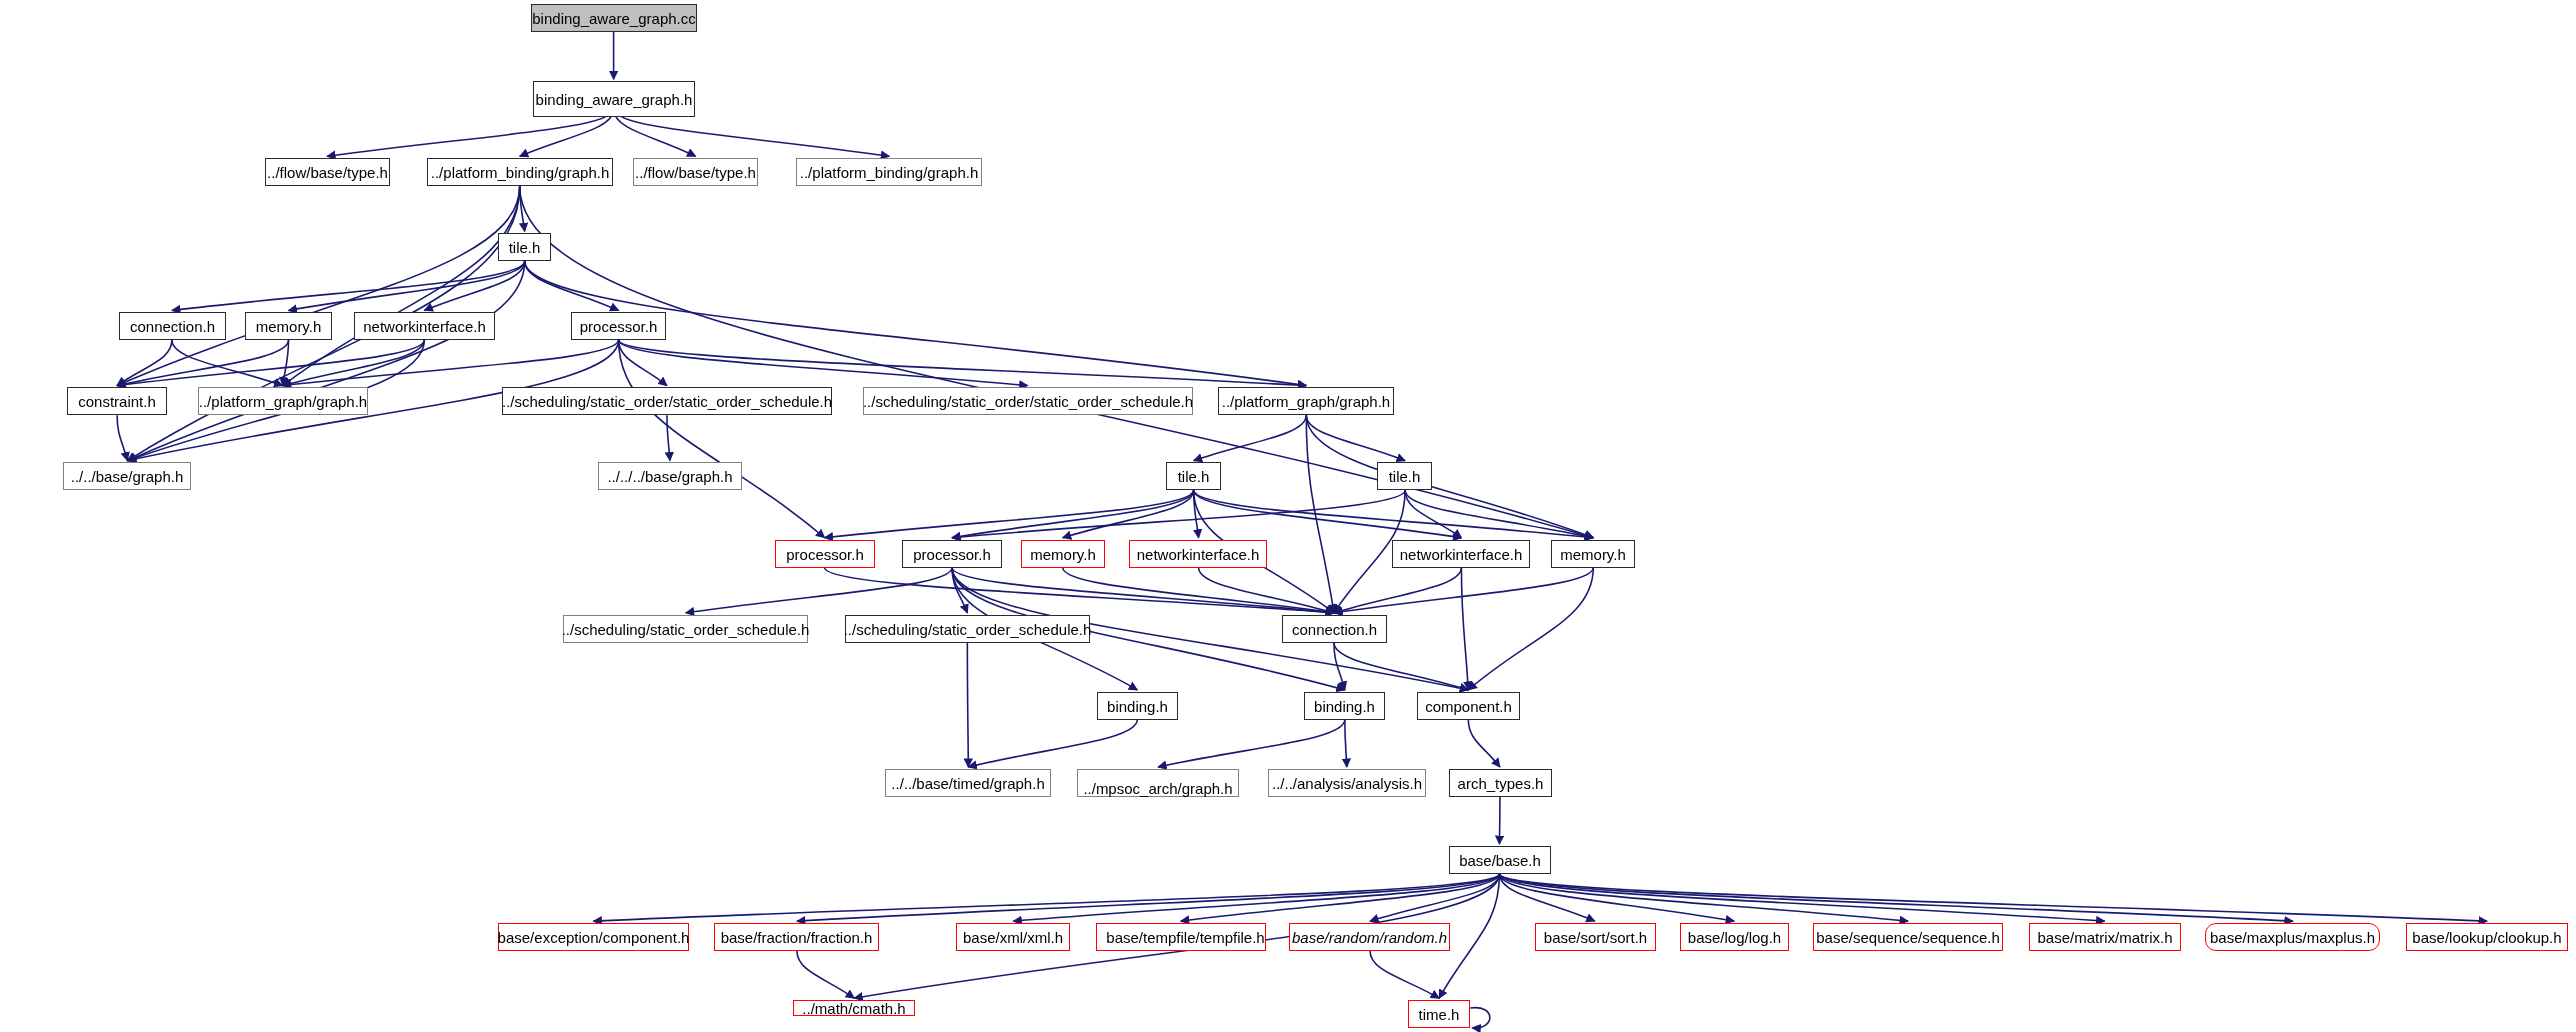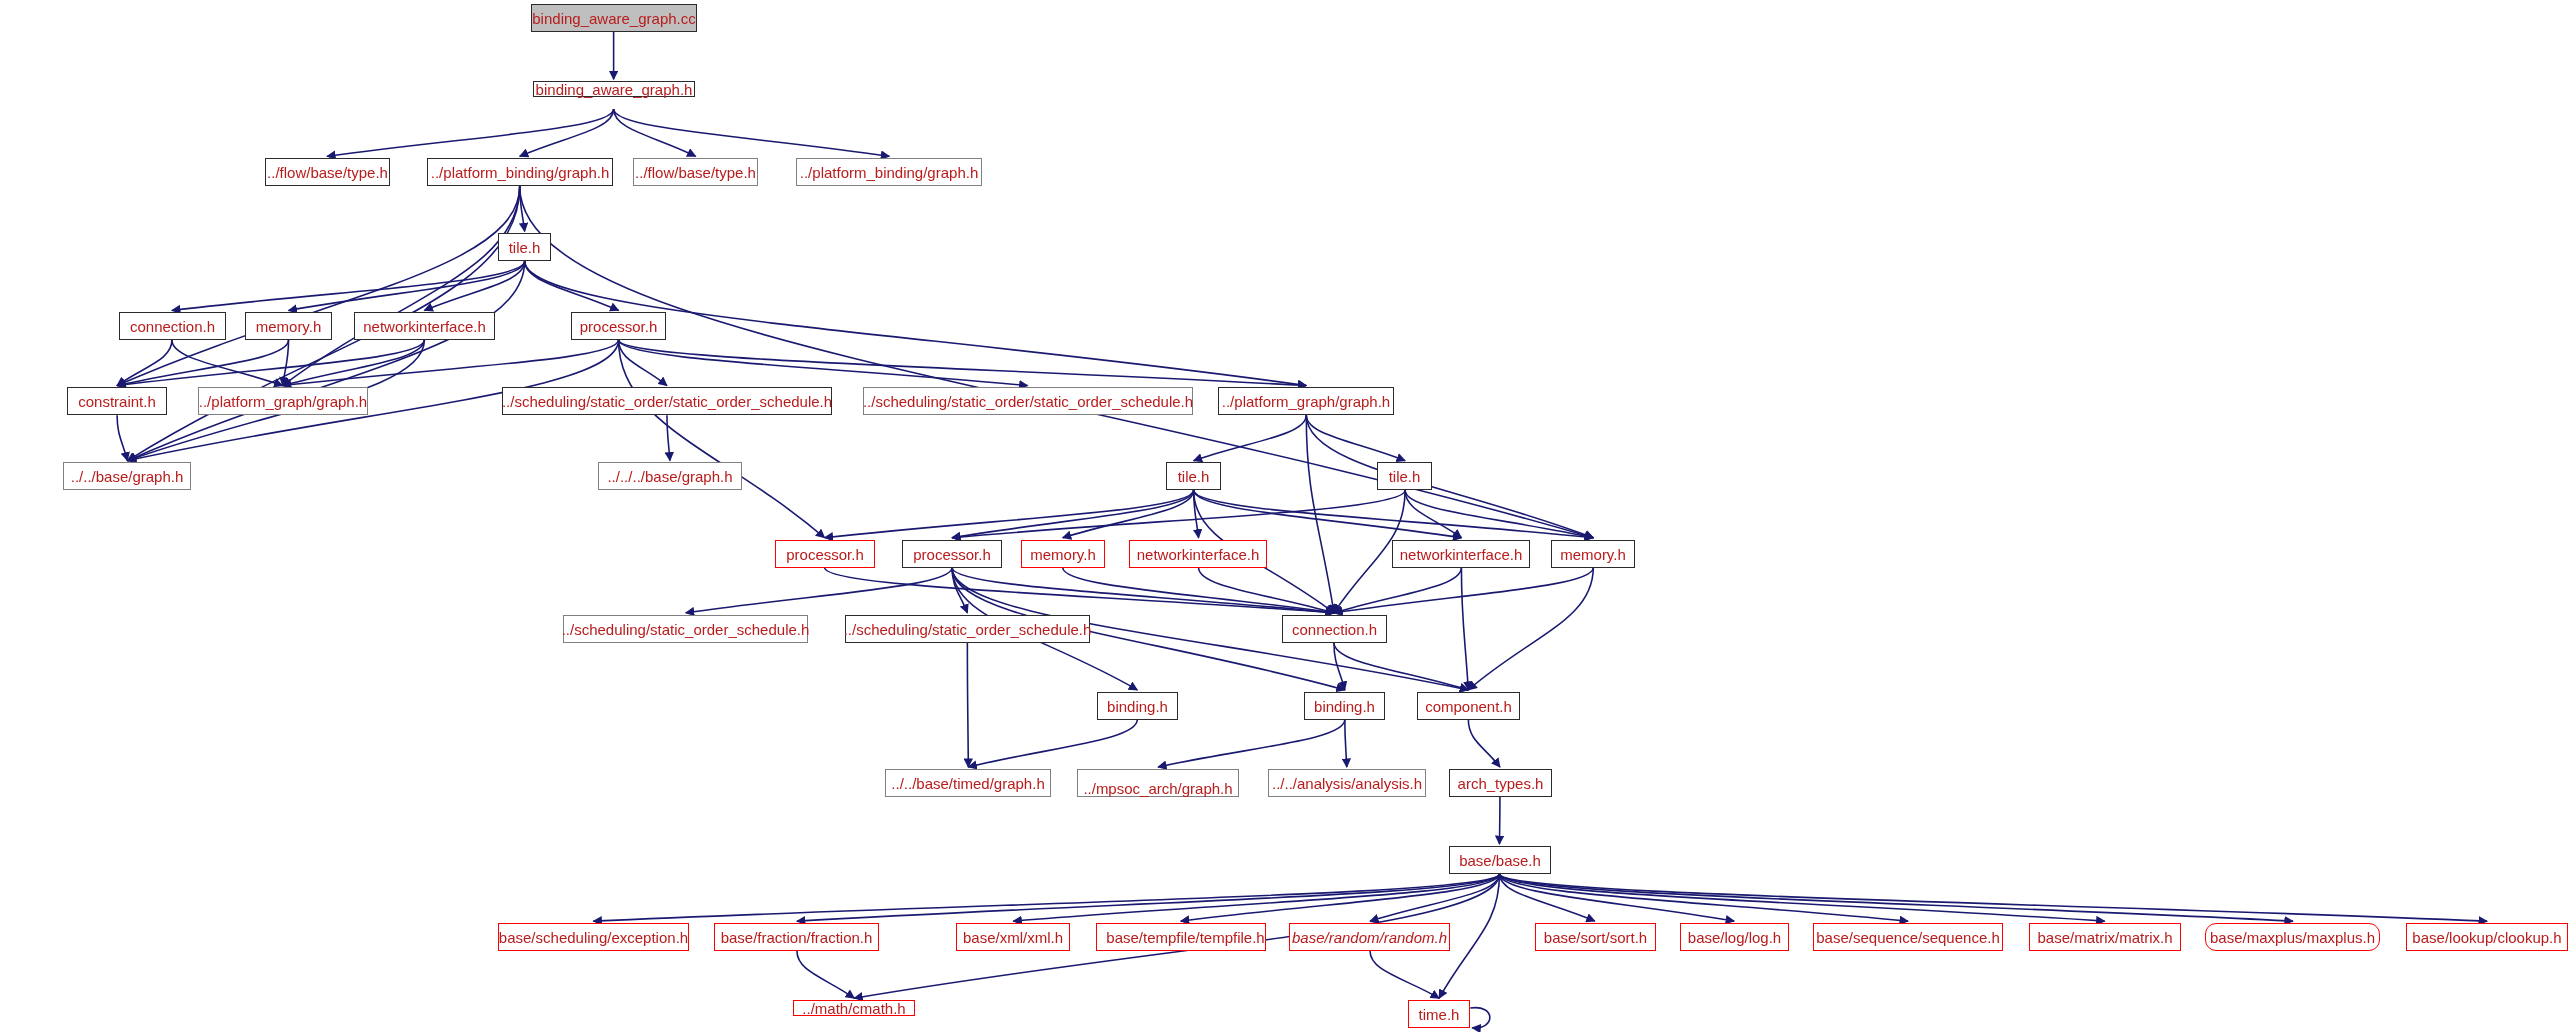--- a/index.html
+++ b/index.html
@@ -20,7 +20,7 @@
     align-items:center;
     justify-content:center;
     white-space:nowrap;
-    color:#b91c1c;
+    color:#000000;
     background:#ffffff;
     border:1px solid #808080;
     font-size:15px;

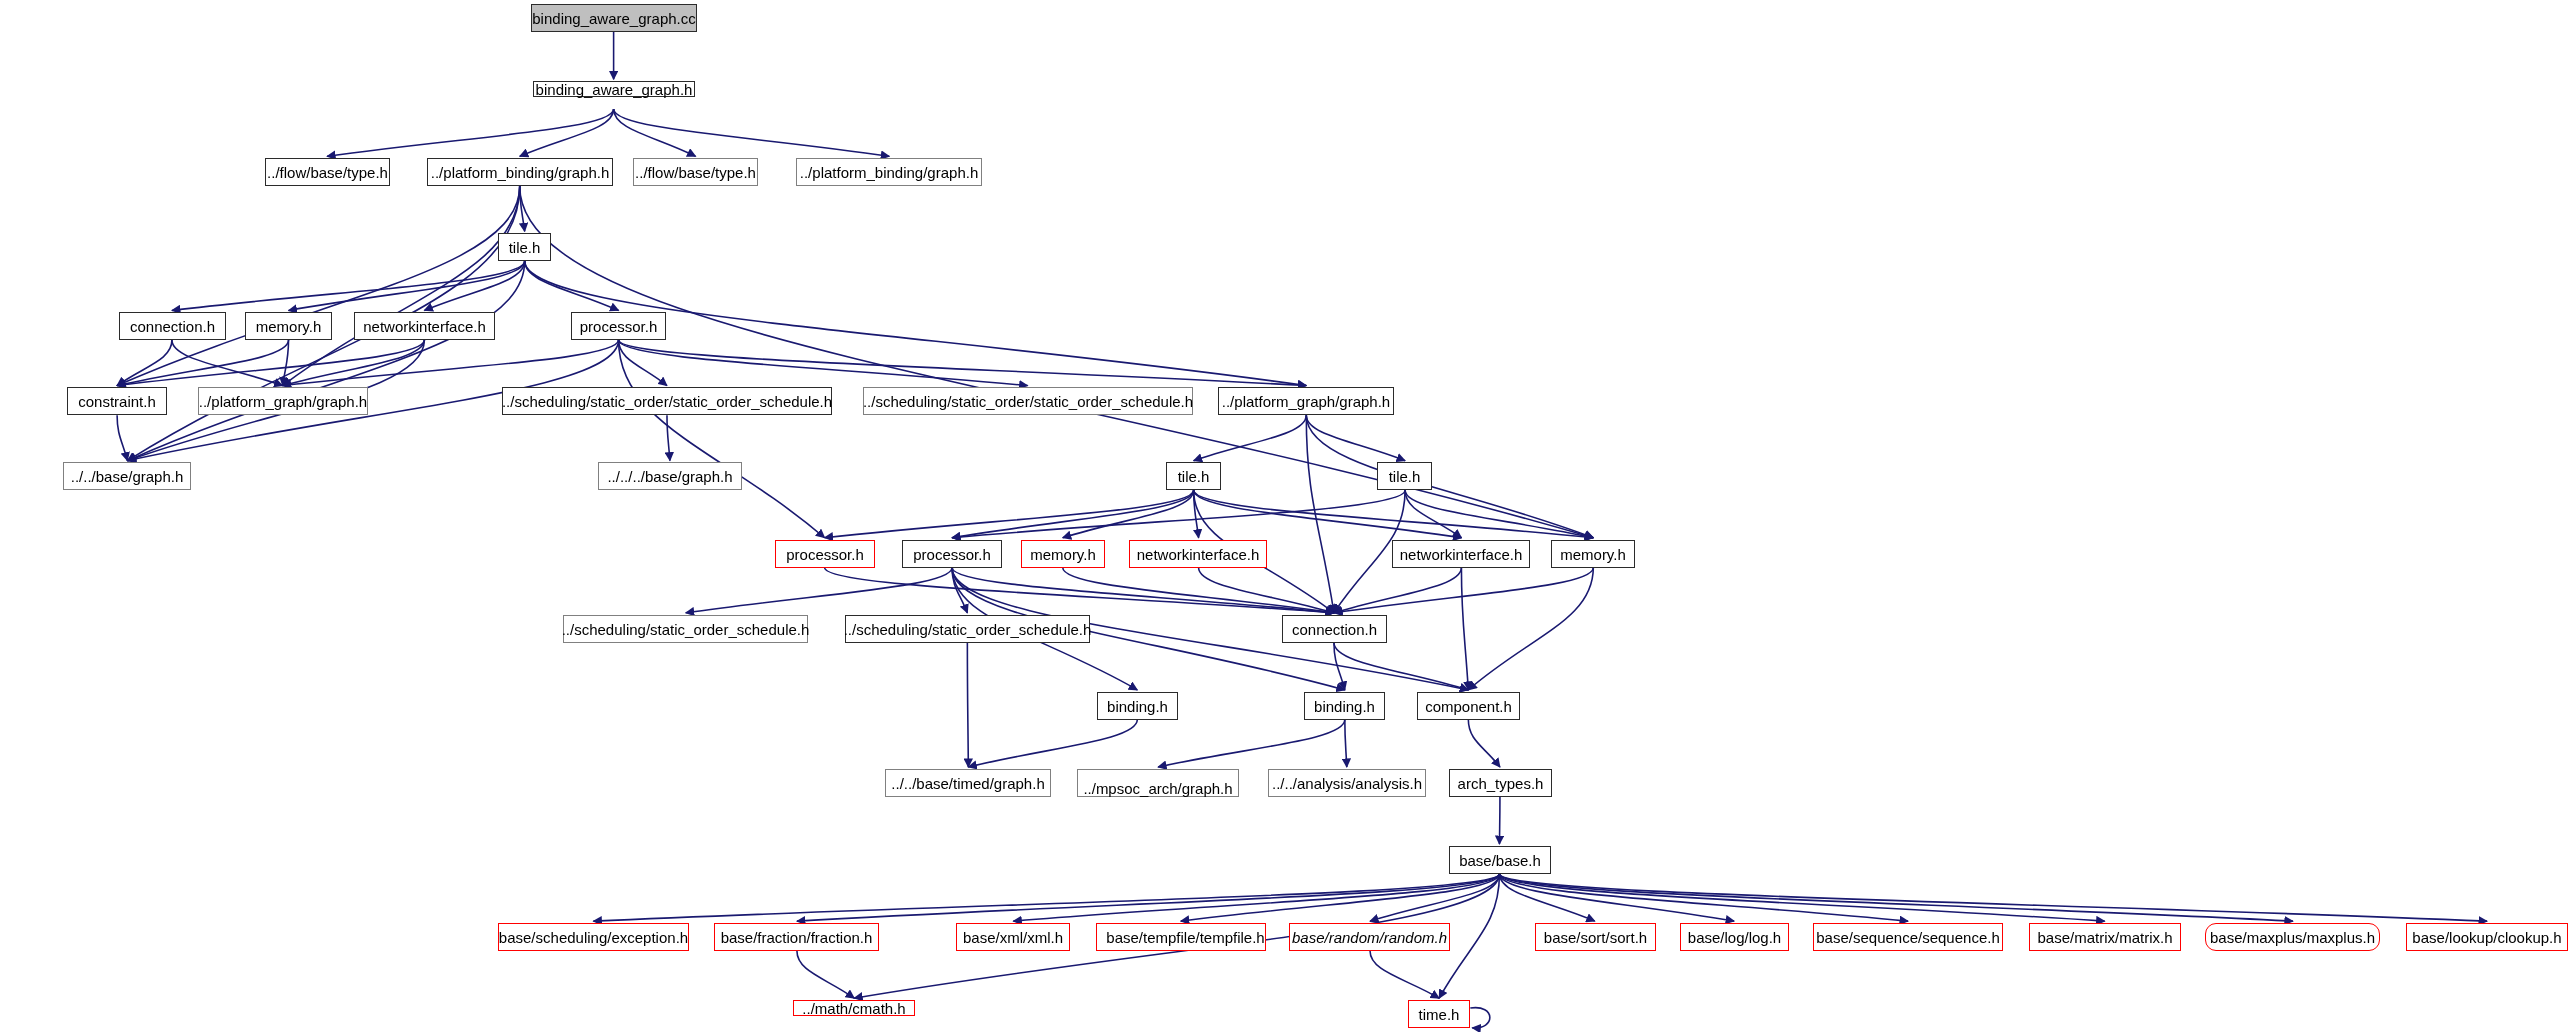--- a/index.html
+++ b/index.html
@@ -133,7 +133,7 @@
       <div class="node current" style="left: 531px; top: 4px; width: 166px; height: 28px;">
         <span>binding_aware_graph.cc</span>
       </div>
-      <div class="node solid" style="left: 533px; top: 81px; width: 162px; height: 16px;">
+      <div class="node solid" style="left: 533px; top: 81px; width: 162px; height: 36px;">
         <span>binding_aware_graph.h</span>
       </div>
       <div class="node solid" style="left: 265px; top: 158px; width: 125px; height: 28px;">

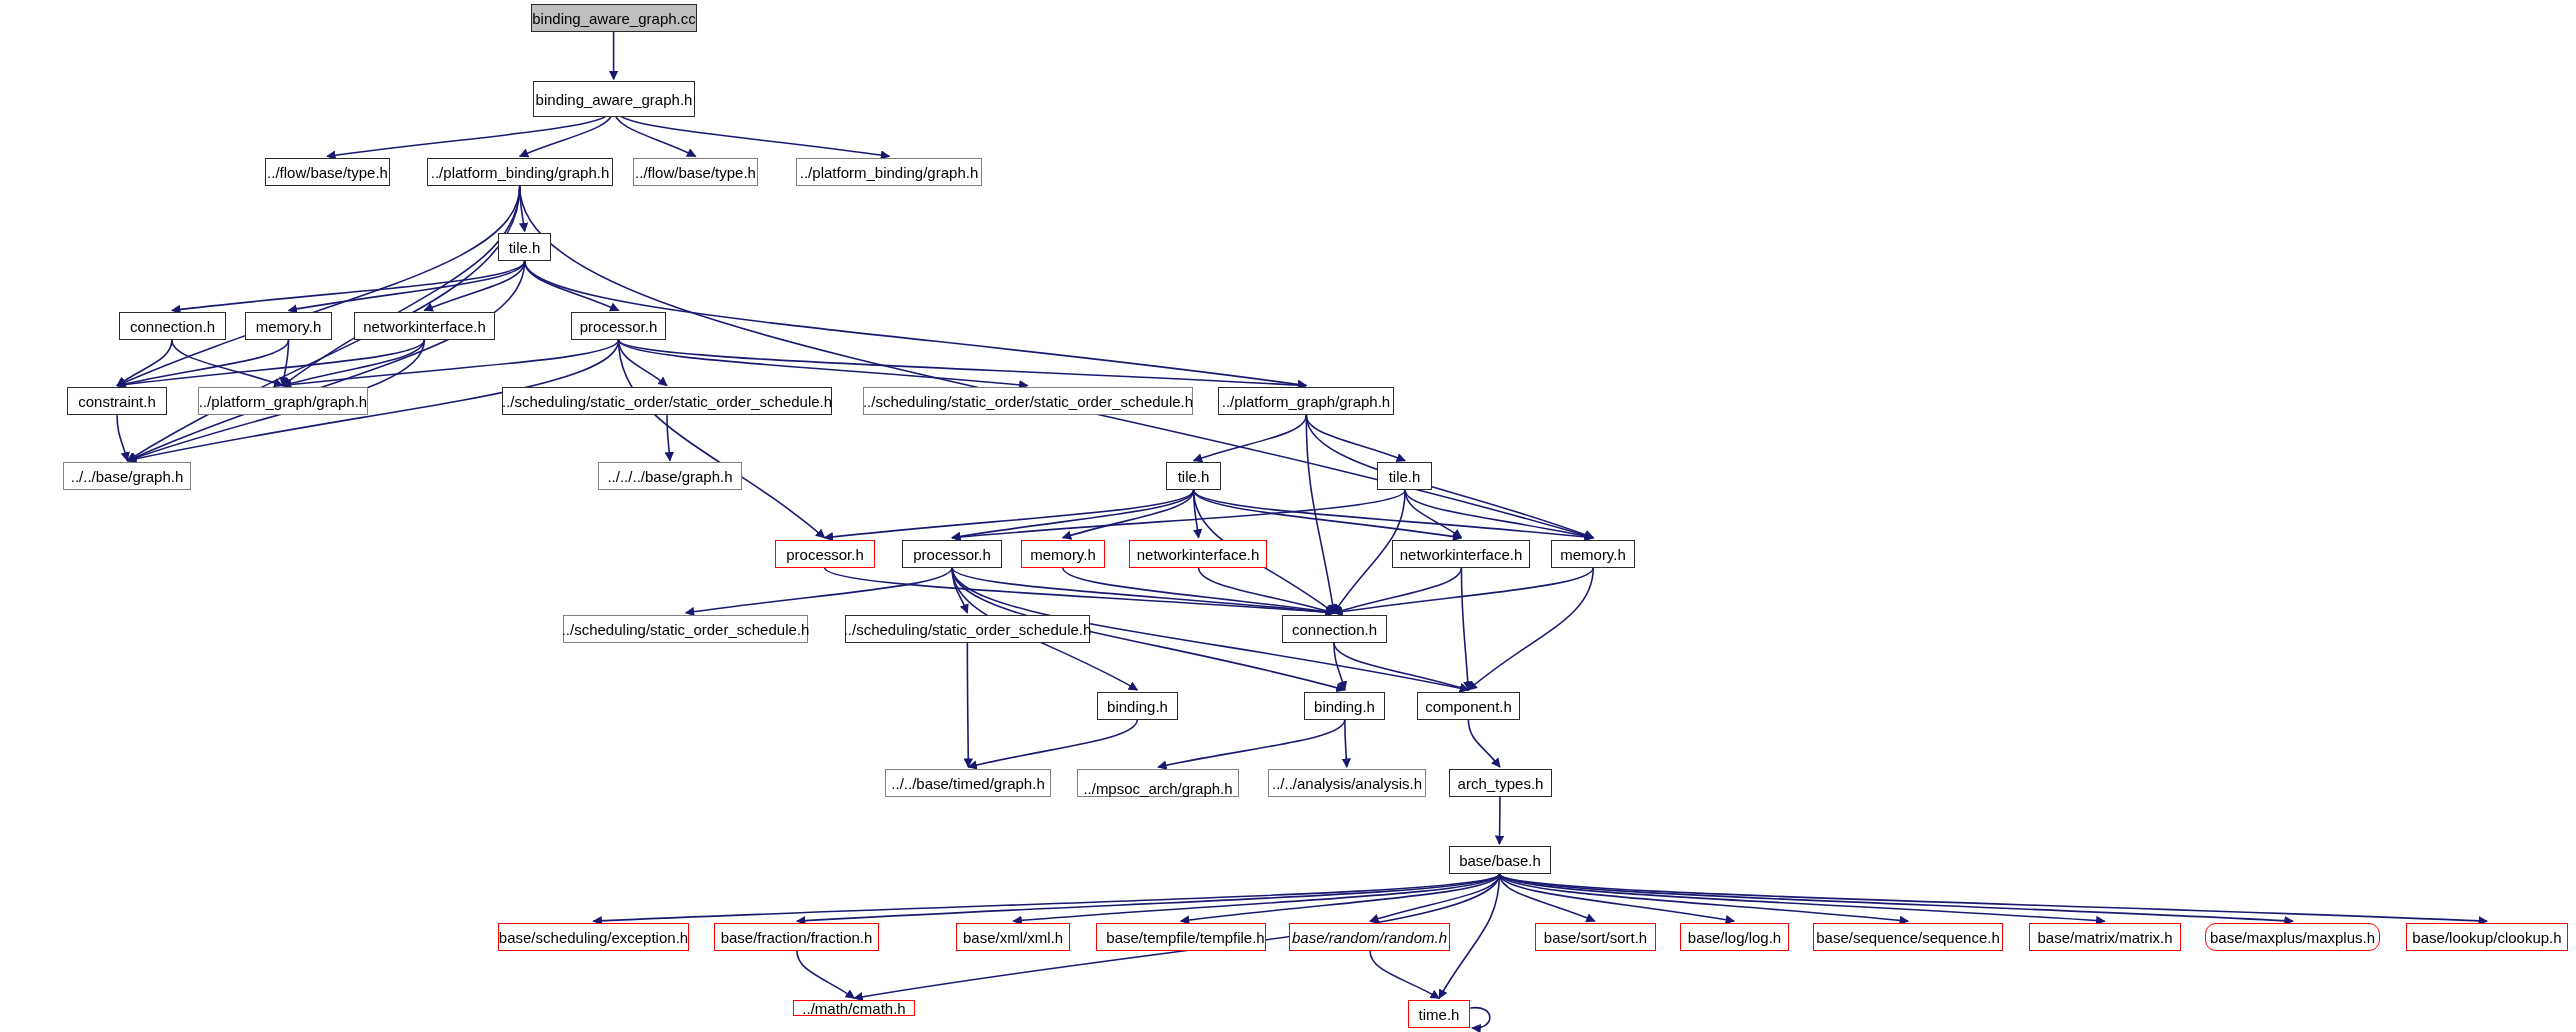--- a/index.html
+++ b/index.html
@@ -242,7 +242,7 @@
         <span>base/base.h</span>
       </div>
       <div class="node red" style="left: 498px; top: 923px; width: 191px; height: 28px;">
-        <span>base/scheduling/exception.h</span>
+        <span>base/exception/component.h</span>
       </div>
       <div class="node red" style="left: 714px; top: 923px; width: 165px; height: 28px;">
         <span>base/fraction/fraction.h</span>

